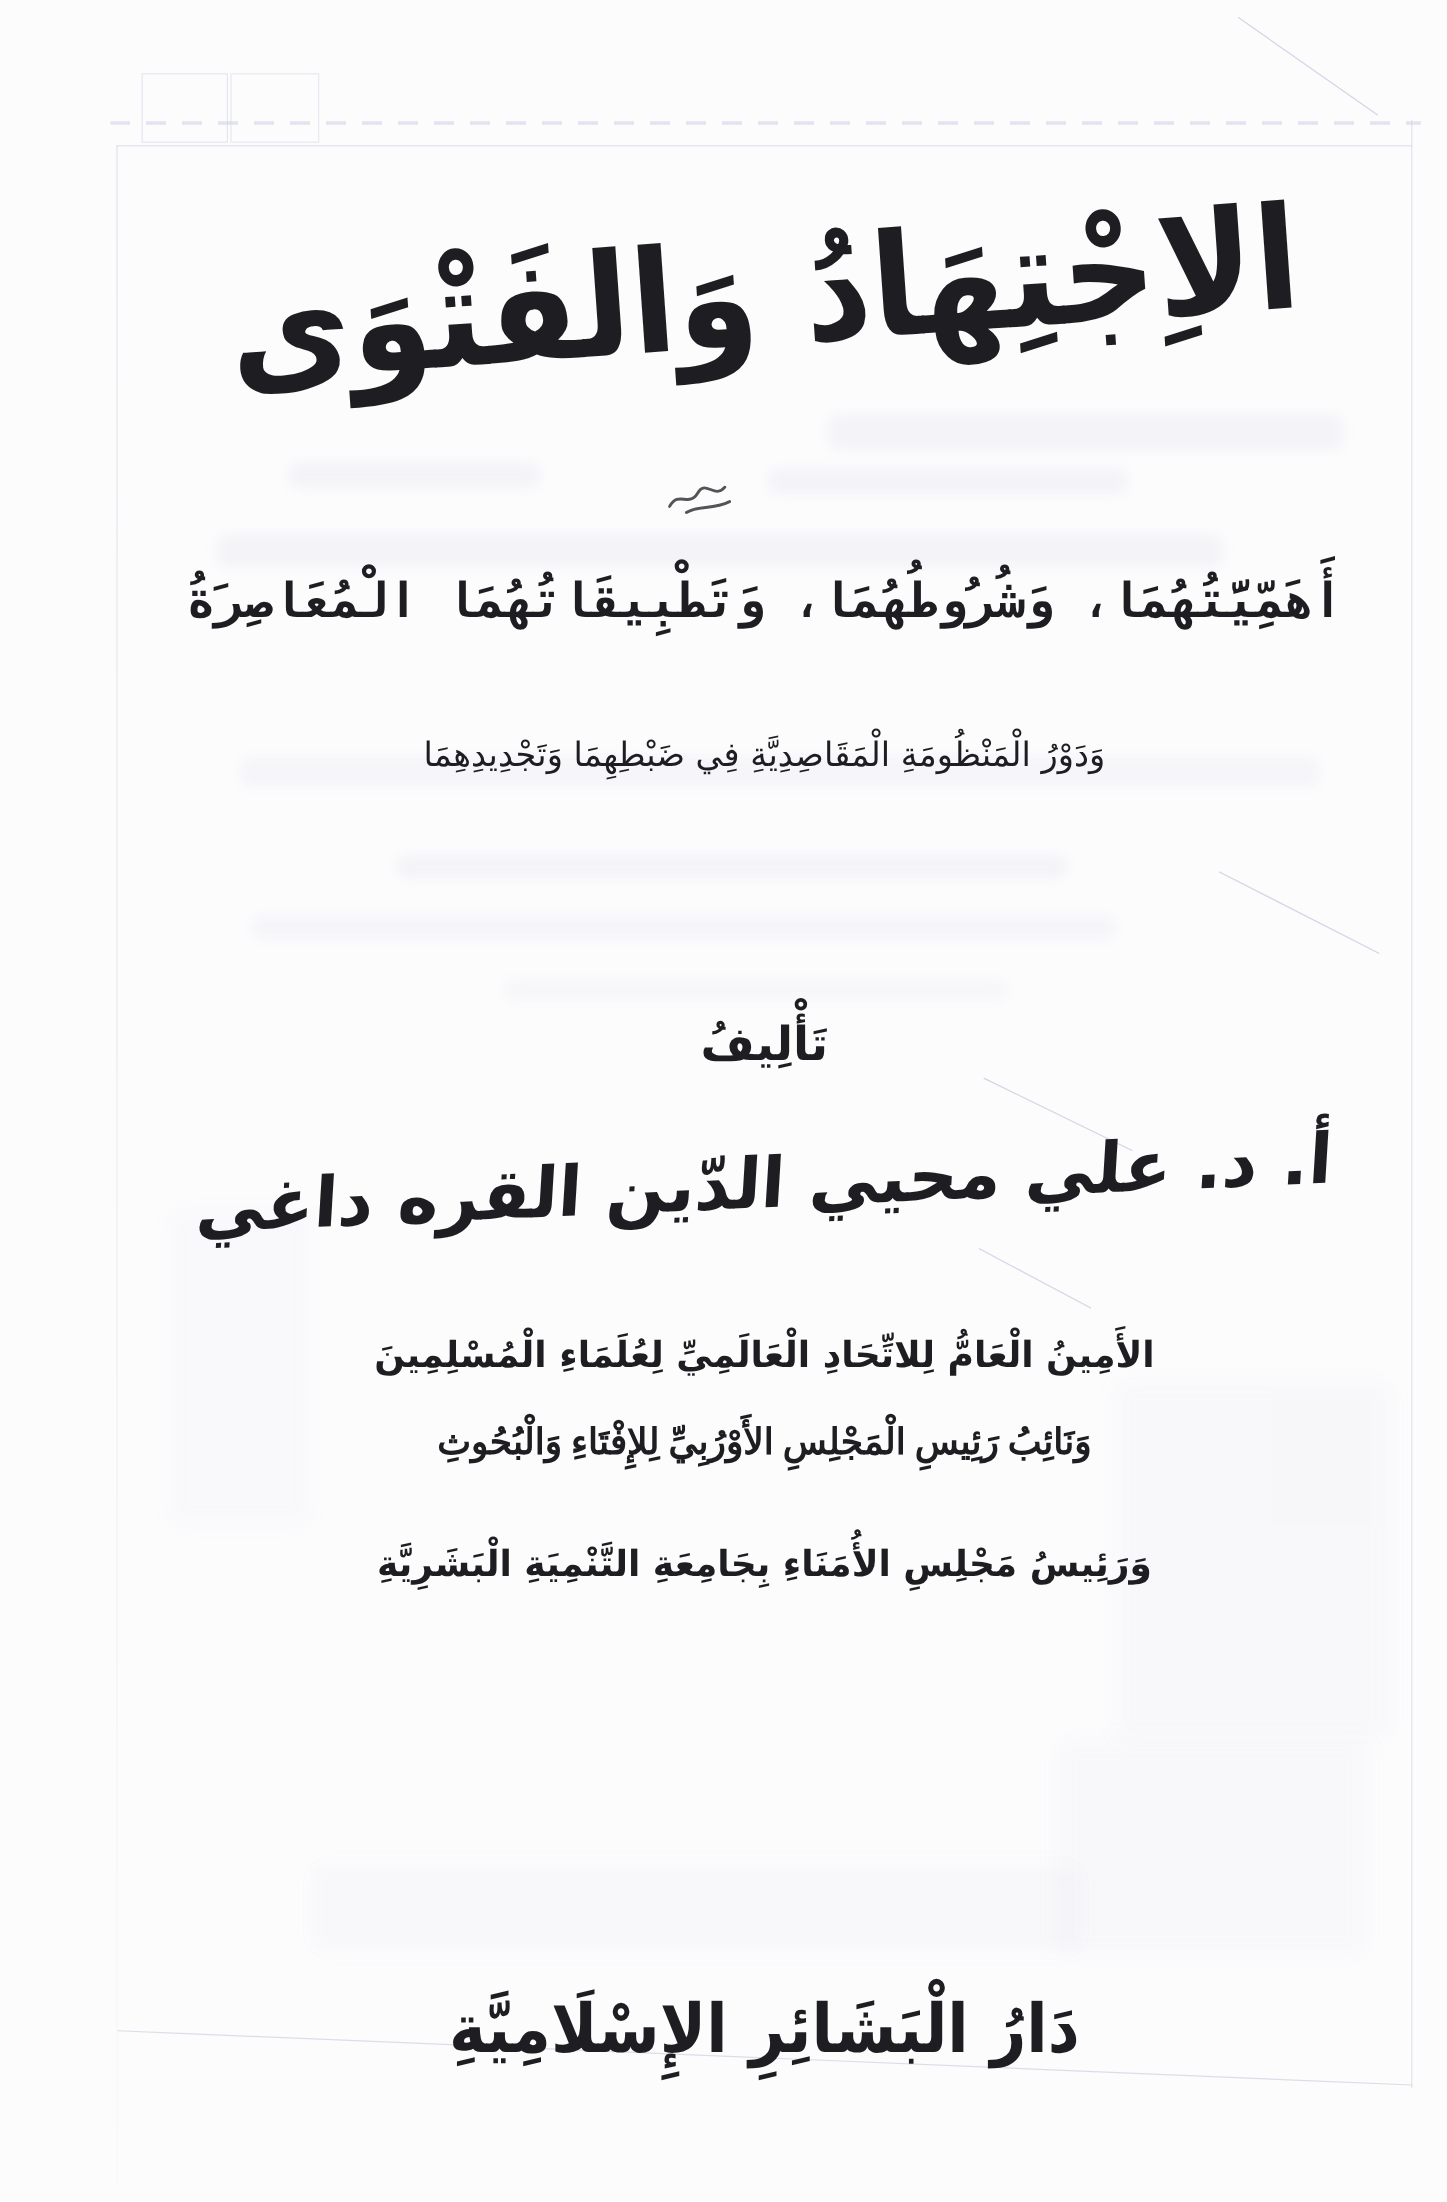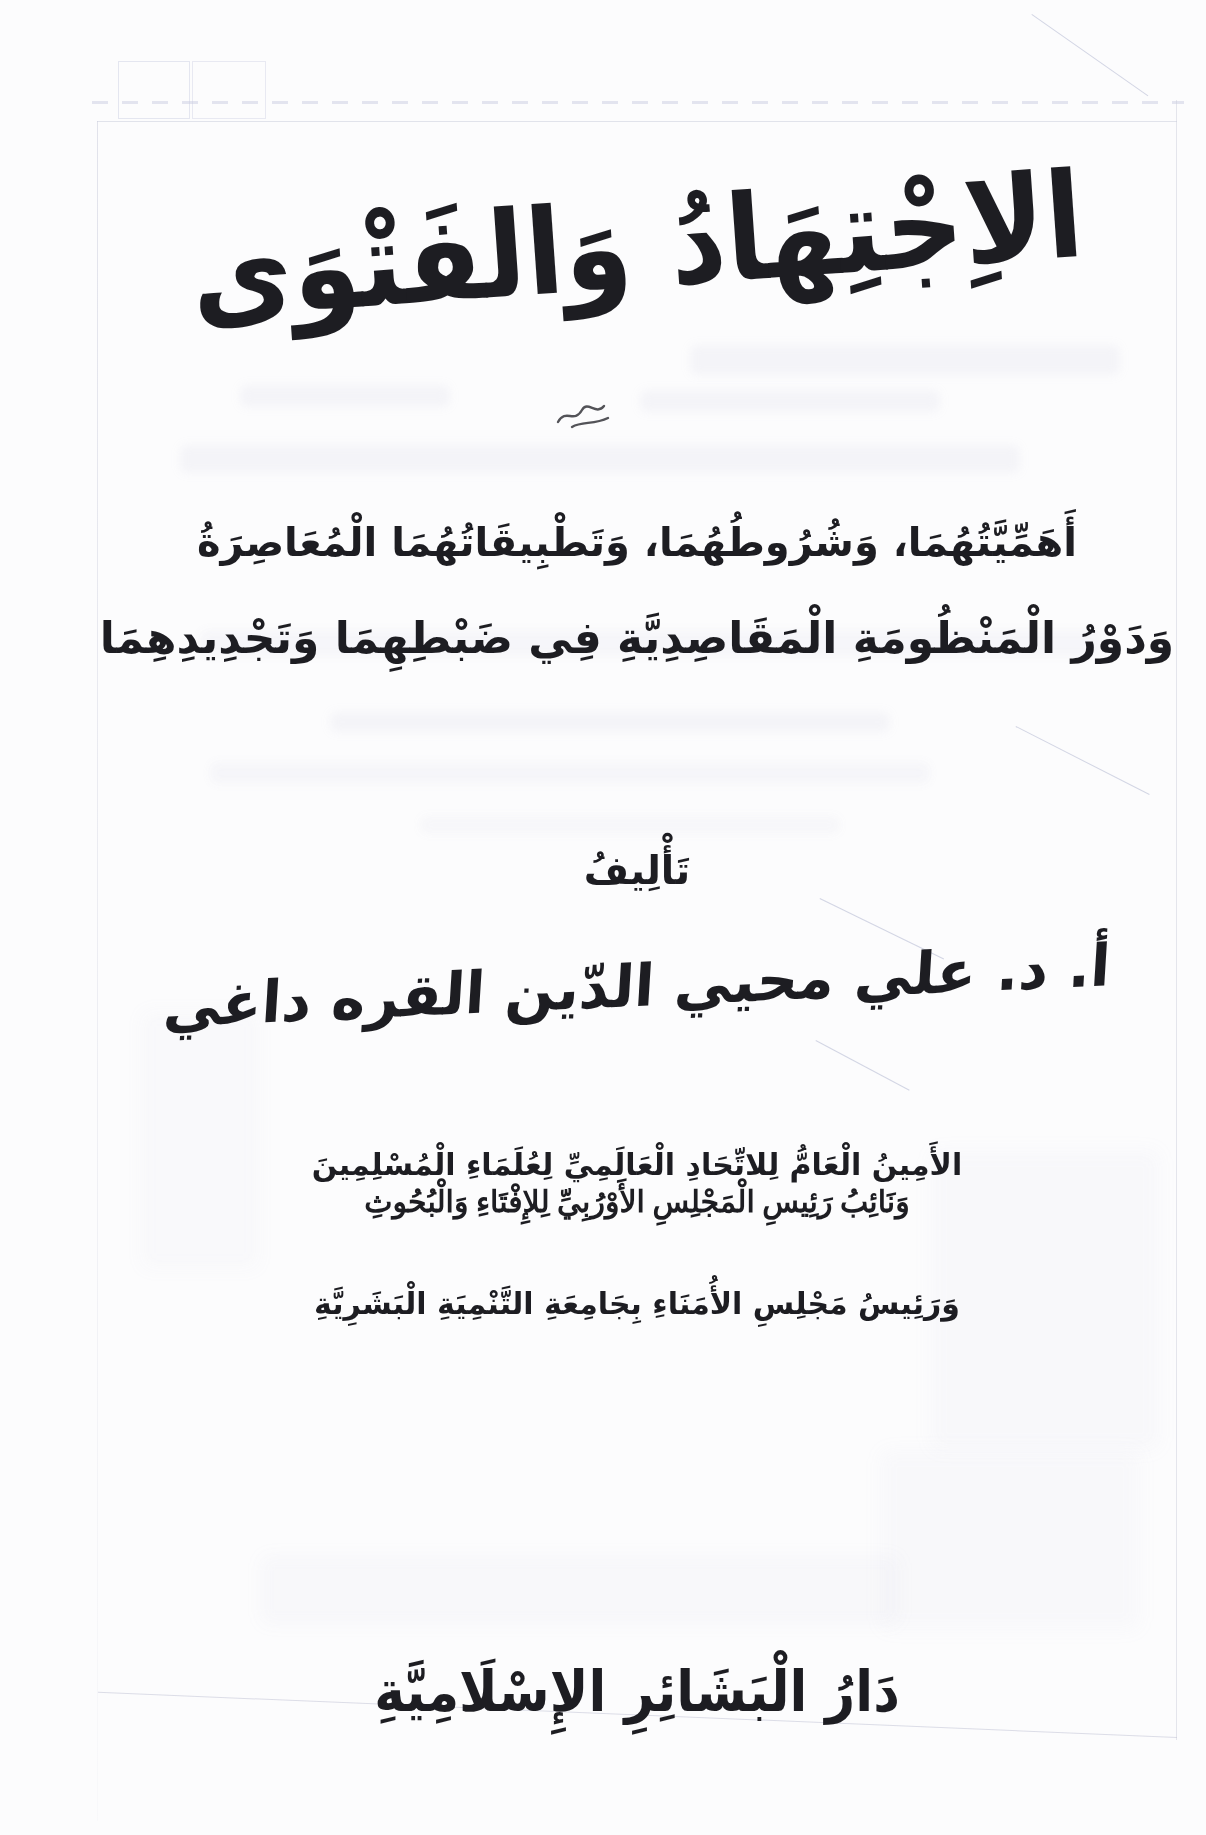--- a/index.html
+++ b/index.html
@@ -64,7 +64,7 @@
     letter-spacing:-1px;
   }
   .calligrapher-mark{position:absolute;left:455px;top:394px;width:64px;height:38px;opacity:.8;}
-  .subtitle-1{top:519px;font-size:40px;font-weight:700;}
+  .subtitle-1{top:478px;font-size:40px;font-weight:700;font-family:Liberation Mono, monospace;}
   .subtitle-2{top:612px;font-size:44px;font-weight:700;}
   .byline{top:848px;font-size:39px;font-weight:700;}
   .author{

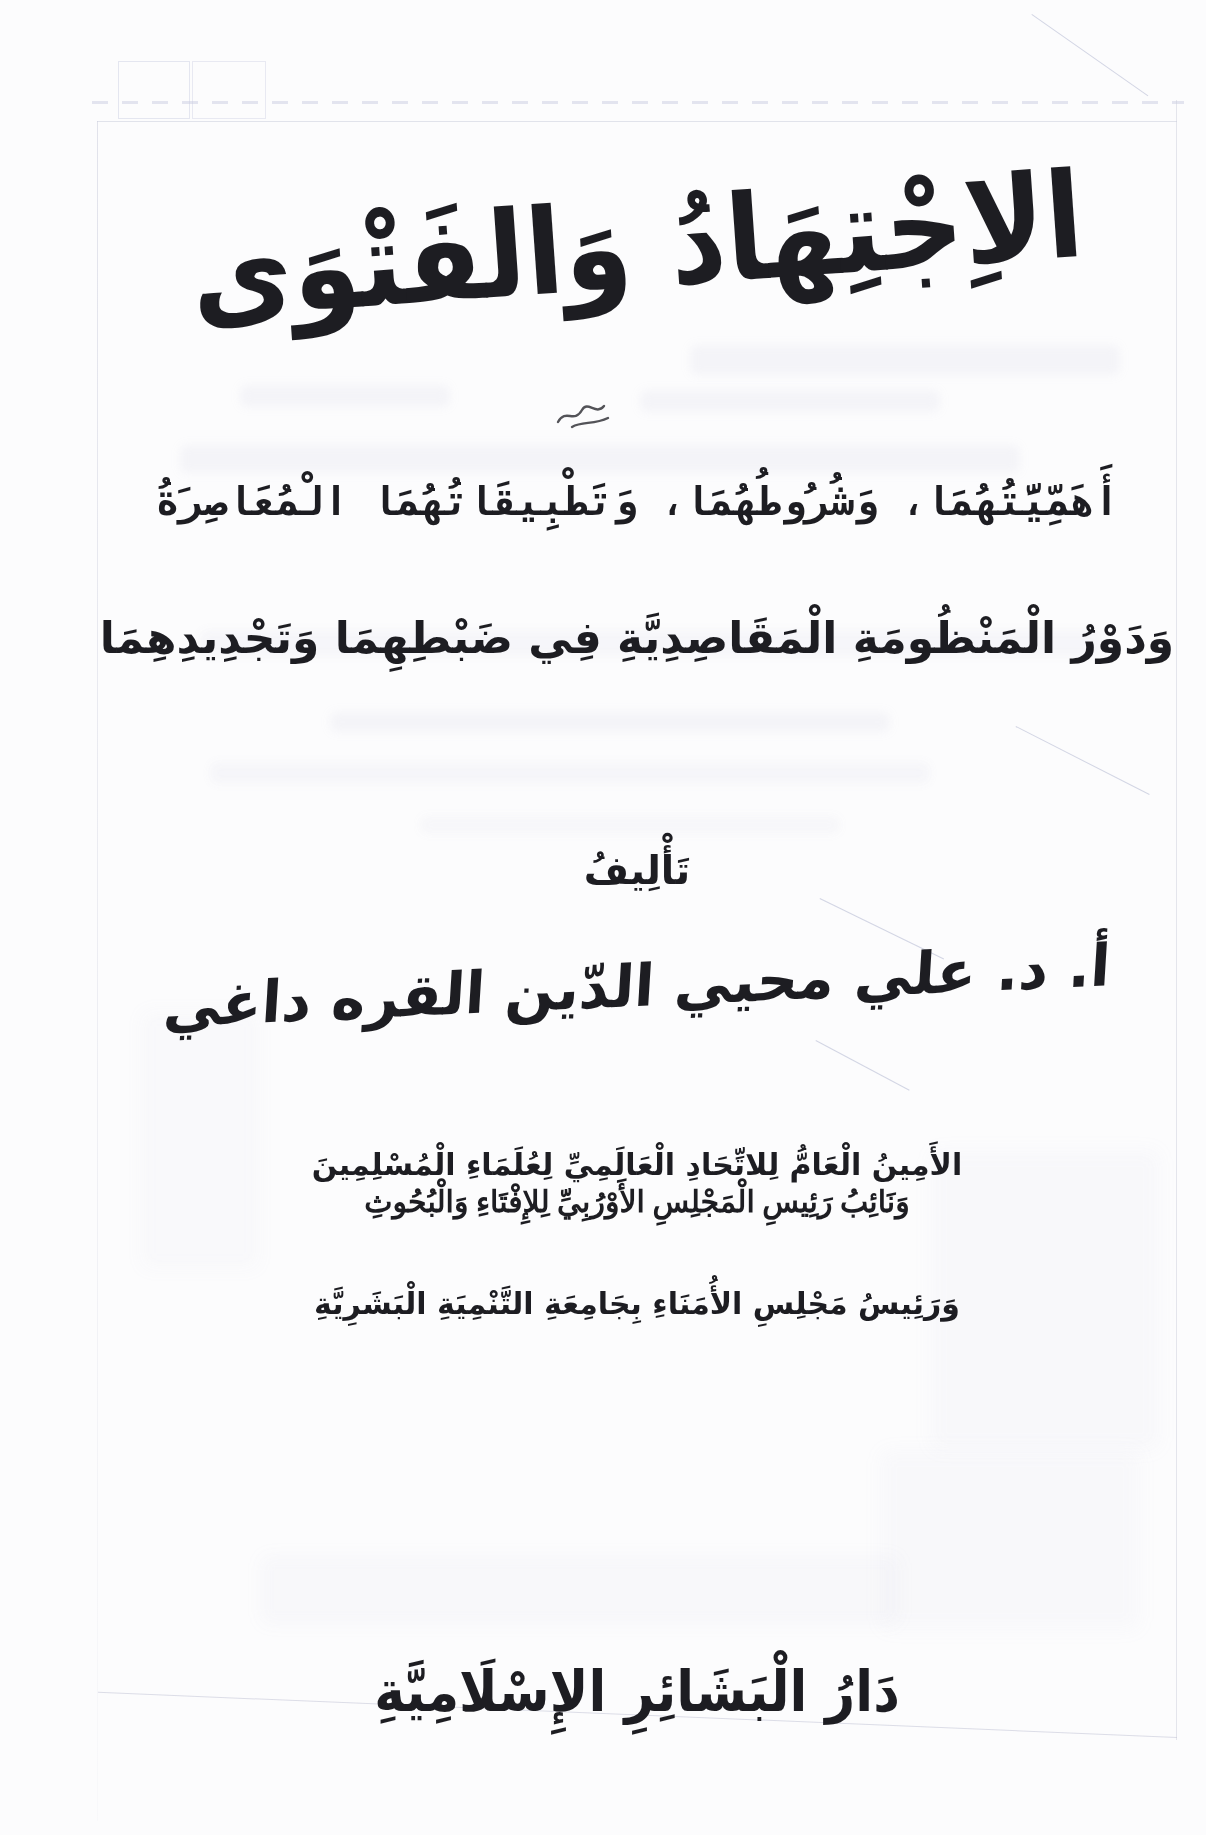--- a/index.html
+++ b/index.html
@@ -65,7 +65,7 @@
   }
   .calligrapher-mark{position:absolute;left:455px;top:394px;width:64px;height:38px;opacity:.8;}
   .subtitle-1{top:478px;font-size:40px;font-weight:700;font-family:Liberation Mono, monospace;}
-  .subtitle-2{top:612px;font-size:44px;font-weight:700;}
+  .subtitle-2{top:612px;font-size:28px;font-weight:400;}
   .byline{top:848px;font-size:39px;font-weight:700;}
   .author{
     top:952px;font-size:58px;font-weight:700;

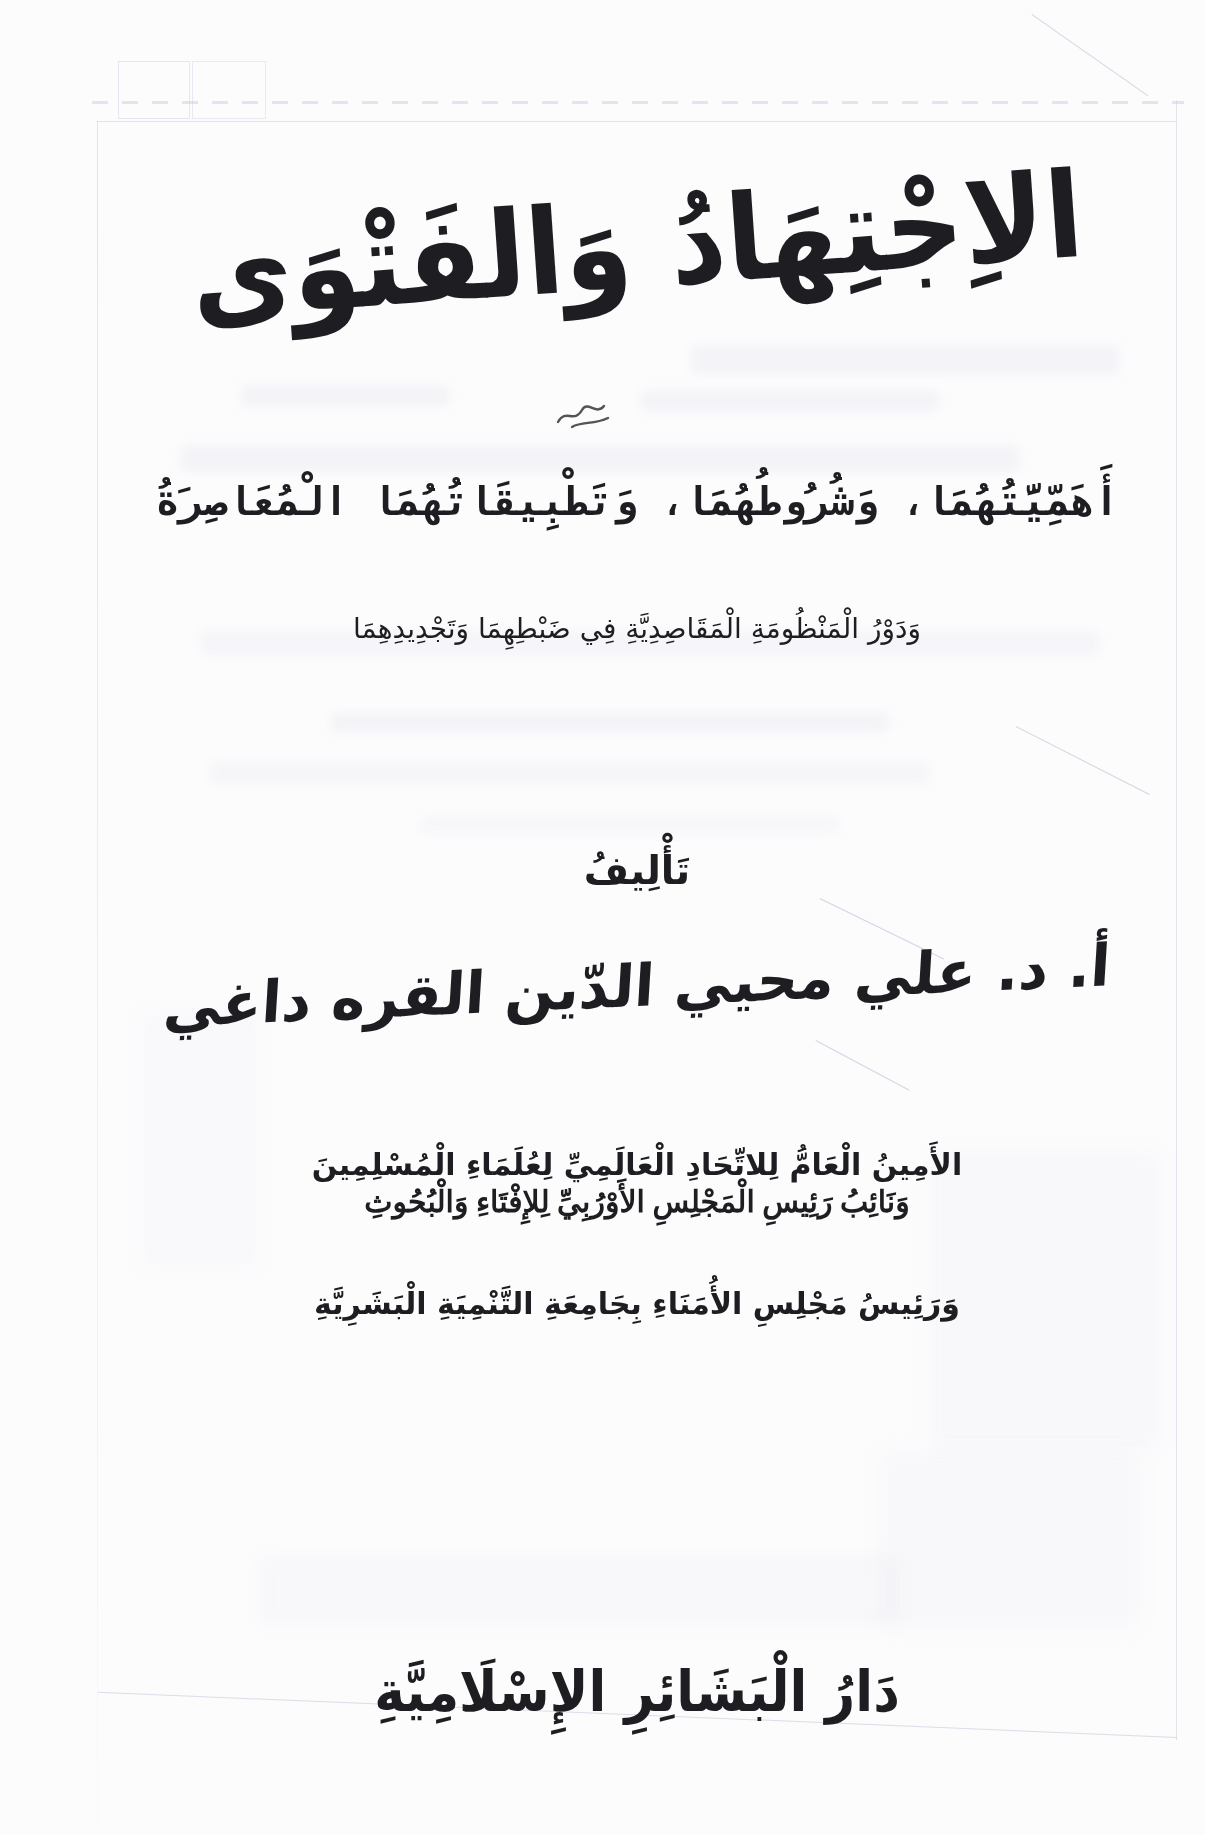--- a/index.html
+++ b/index.html
@@ -72,7 +72,7 @@
     transform:rotate(-2.5deg) skewX(-6deg);
   }
   .a-title{font-size:30px;font-weight:700;}
-  .a-title.t1{top:1112px;margin-top:35px;}
+  .a-title.t1{top:1112px;}
   .a-title.t2{top:1184px;font-family:Liberation Serif, serif;}
   .a-title.t3{top:1286px;}
   .a-title.t4{top:1376px;}

